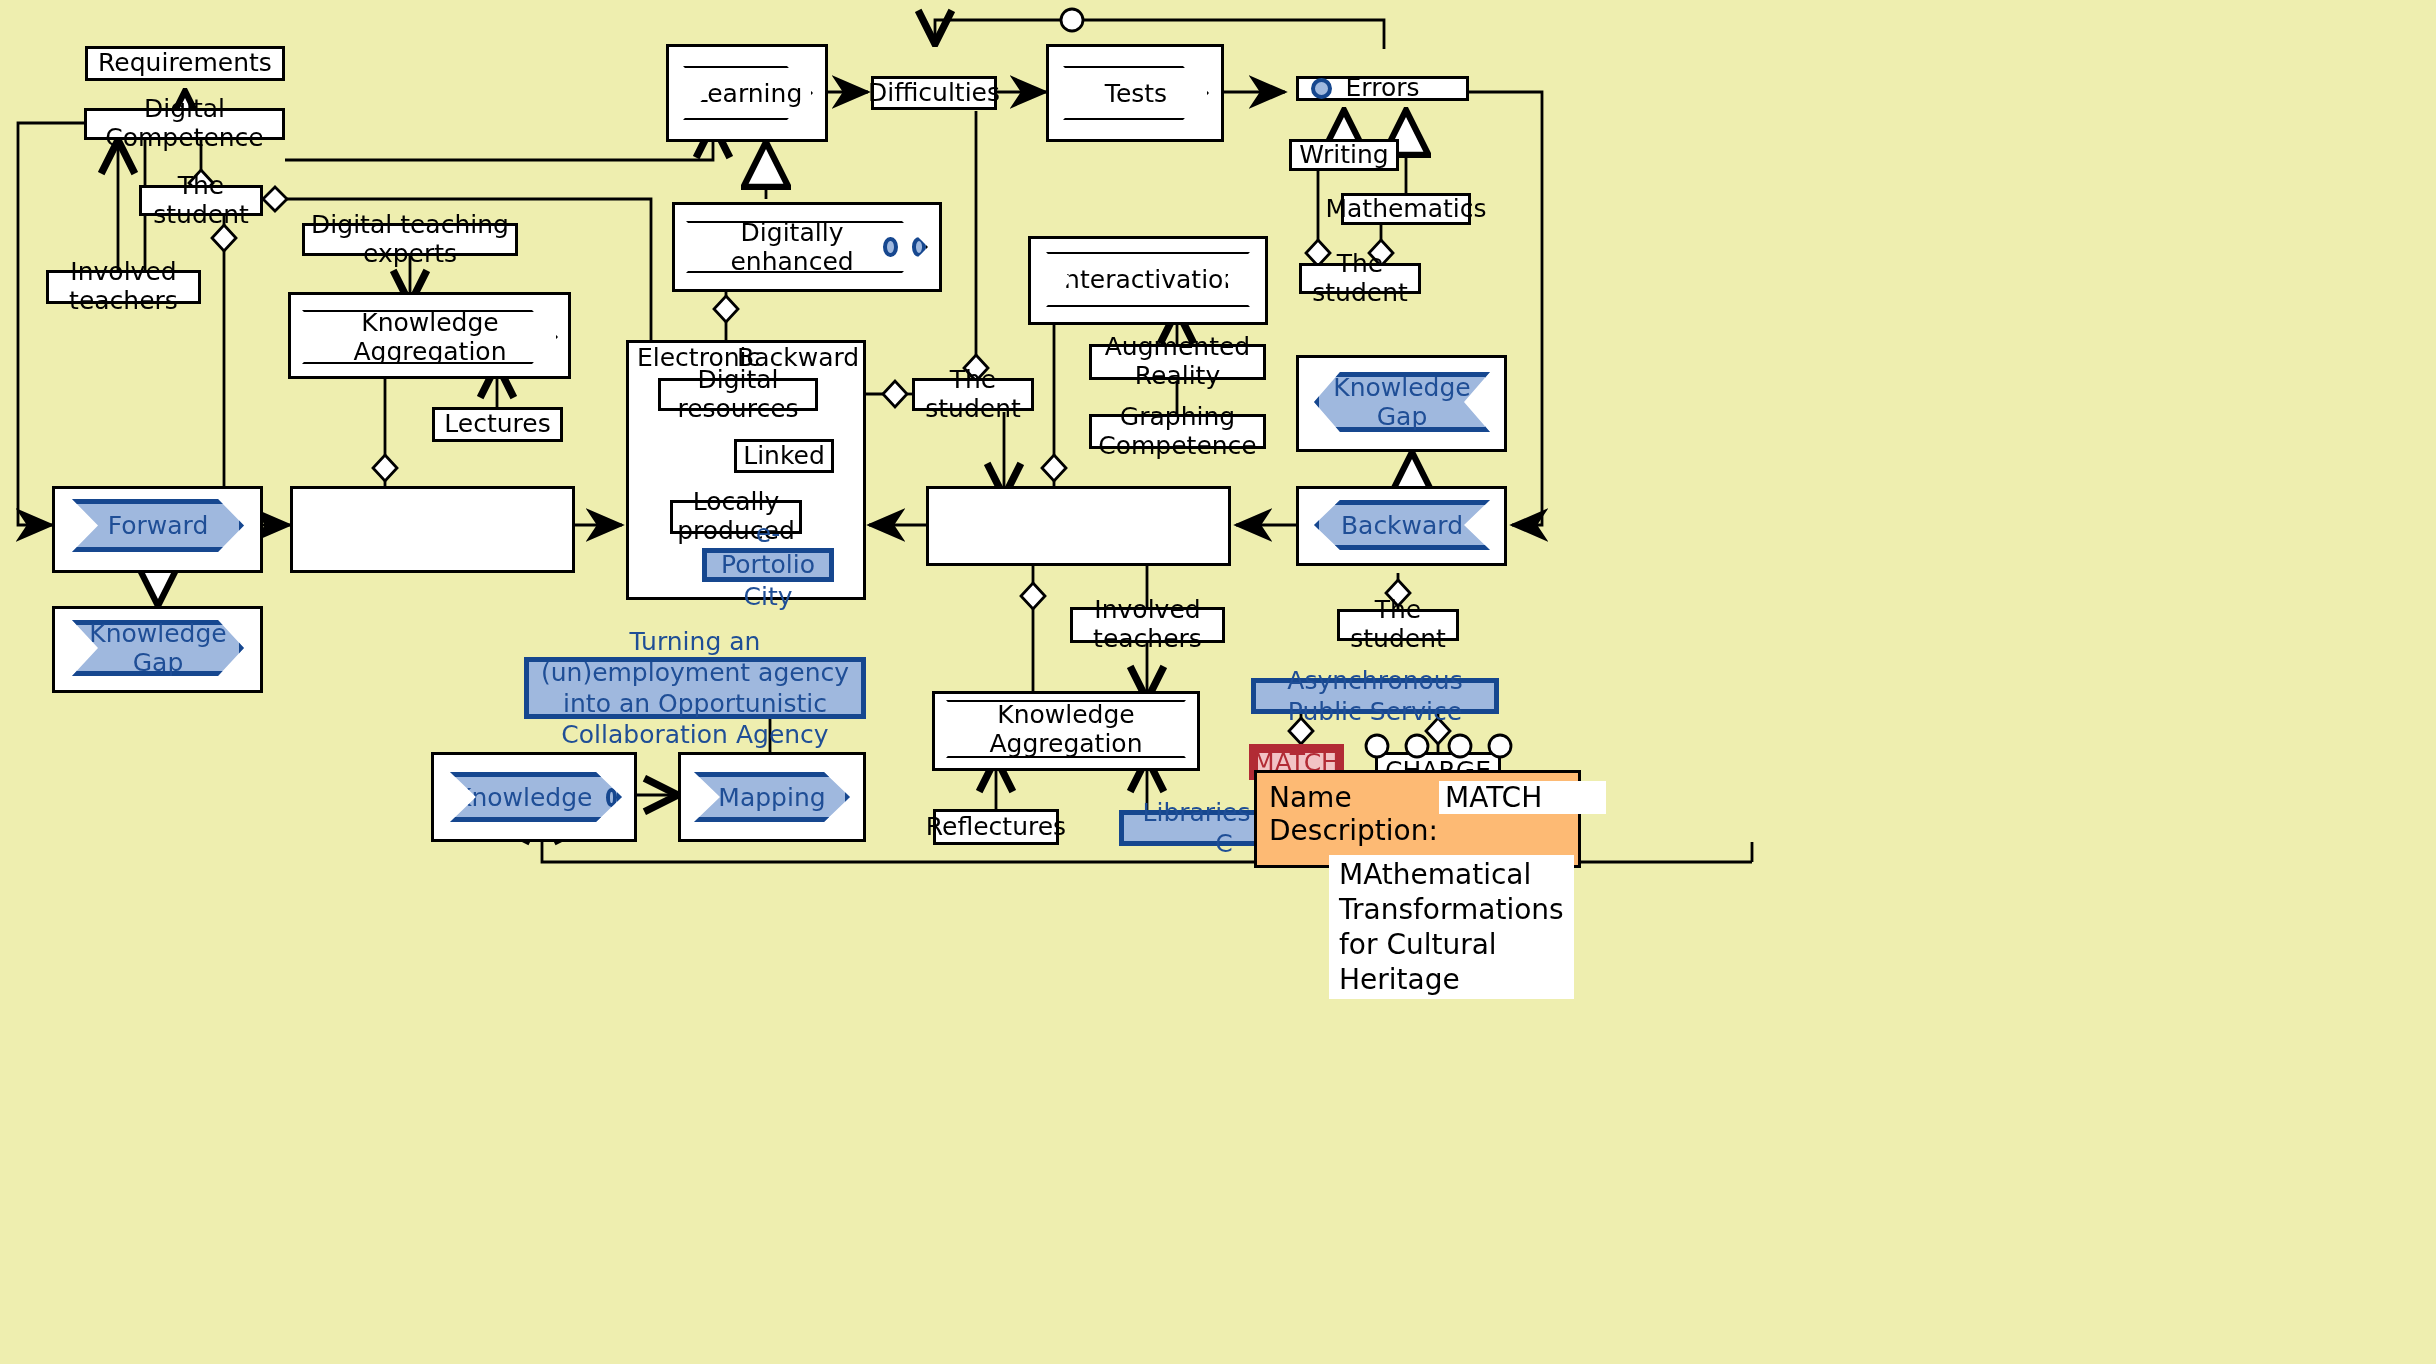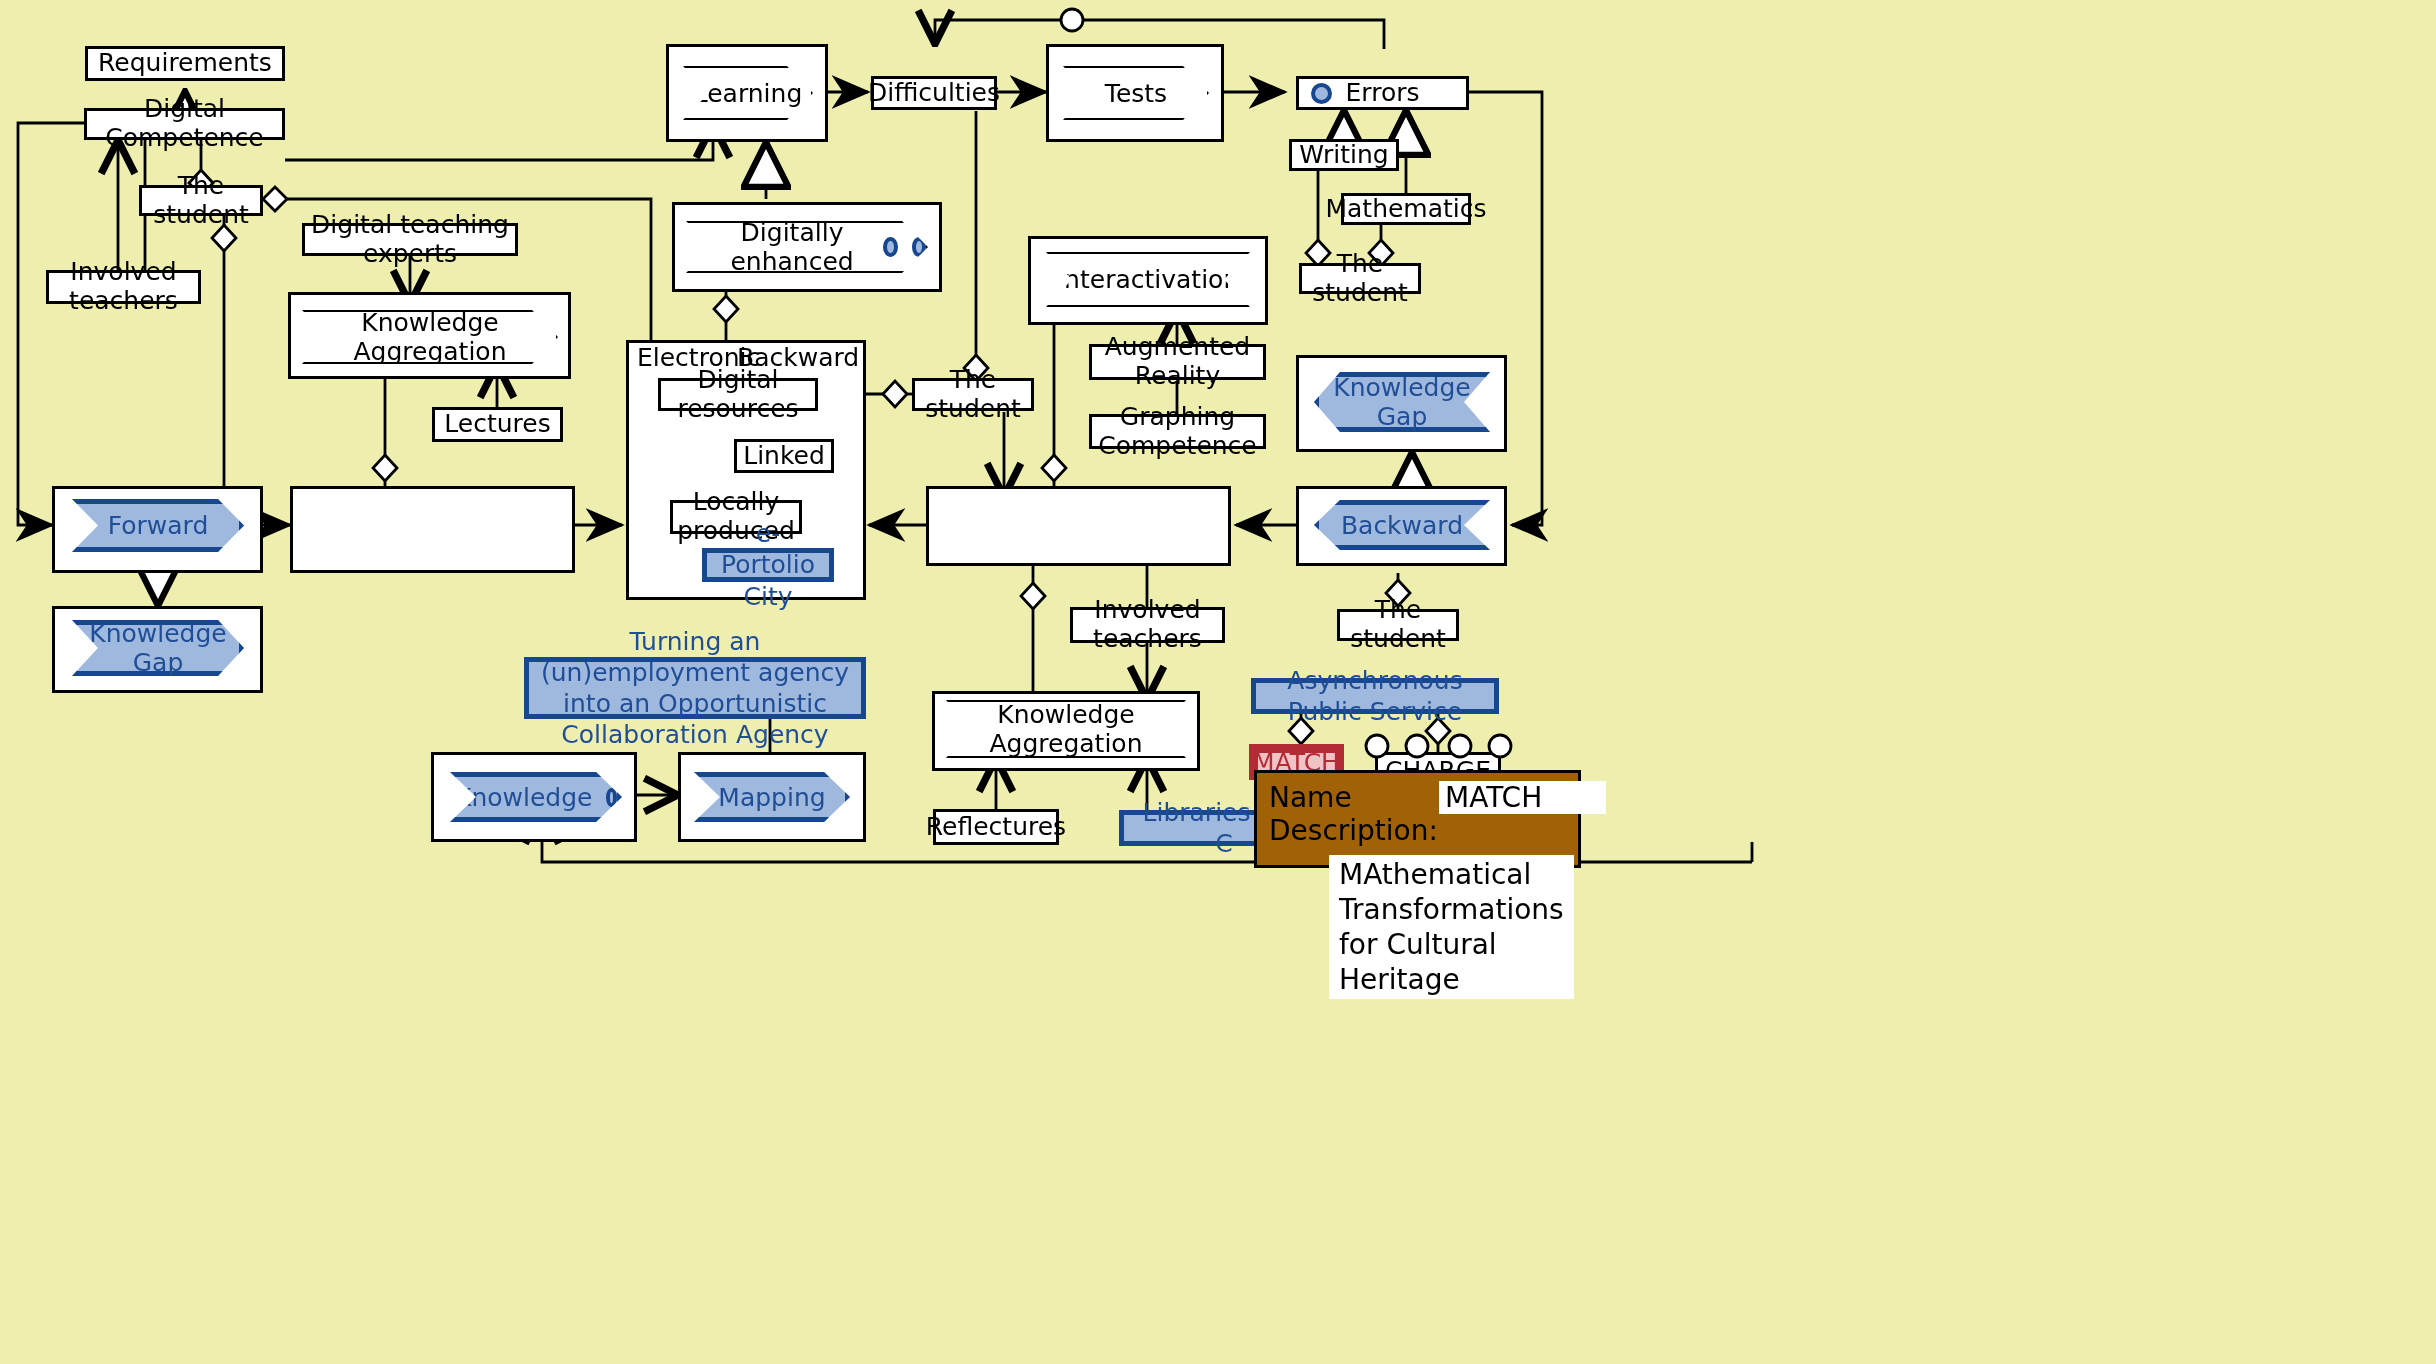--- a/index.html
+++ b/index.html
@@ -244,7 +244,7 @@
 
   <div class="node" style="left:871px; top:76px; width:126px; height:34px;">Difficulties</div>
 
-  <div class="node" style="left:1296px; top:76px; width:173px; height:34px;">
+  <div class="node" style="left:1296px; top:76px; width:173px; height:25px;">
     <span class="bcirc" style="position:absolute;left:12px;"></span>
     <span>Errors</span>
   </div>

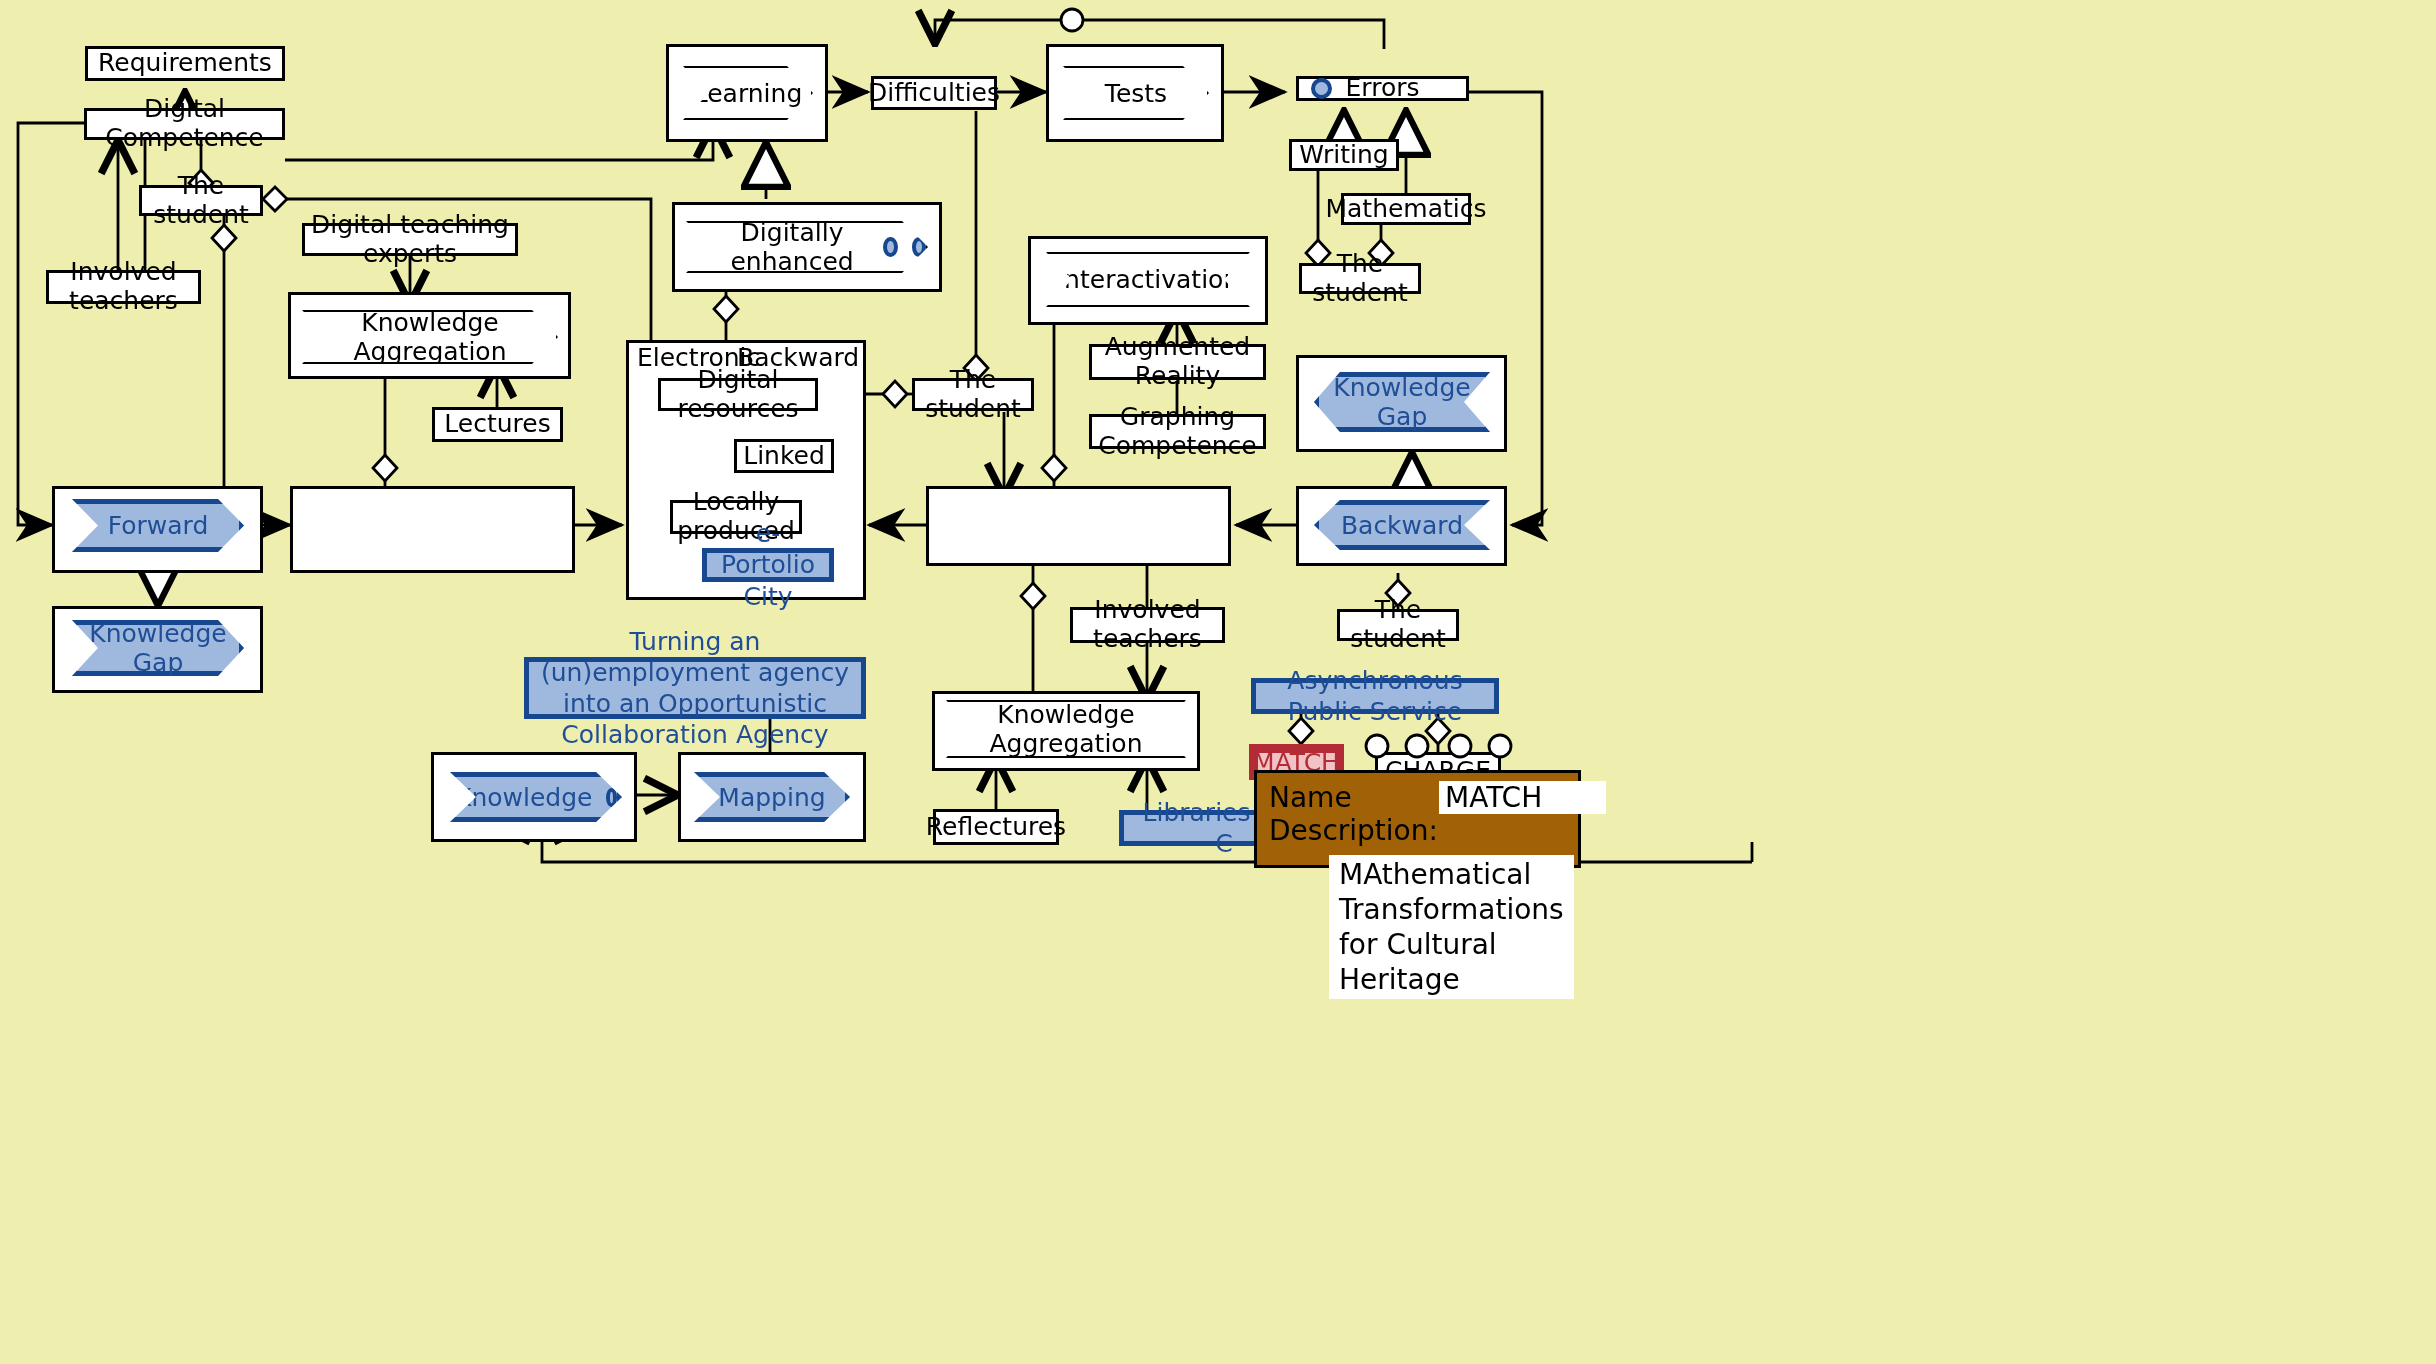--- a/index.html
+++ b/index.html
@@ -57,7 +57,7 @@
          vertical-align:middle;}
 
   
-  #tooltip{position:absolute;box-sizing:border-box;background:#a16207;border:3px solid #000;
+  #tooltip{position:absolute;box-sizing:border-box;background:#fdba74;border:3px solid #000;
            font-size:28px;color:#000;padding:8px 10px 12px 12px;}
   .ttrow{display:flex;align-items:flex-start;}
   .ttlabel{min-width:170px;}

